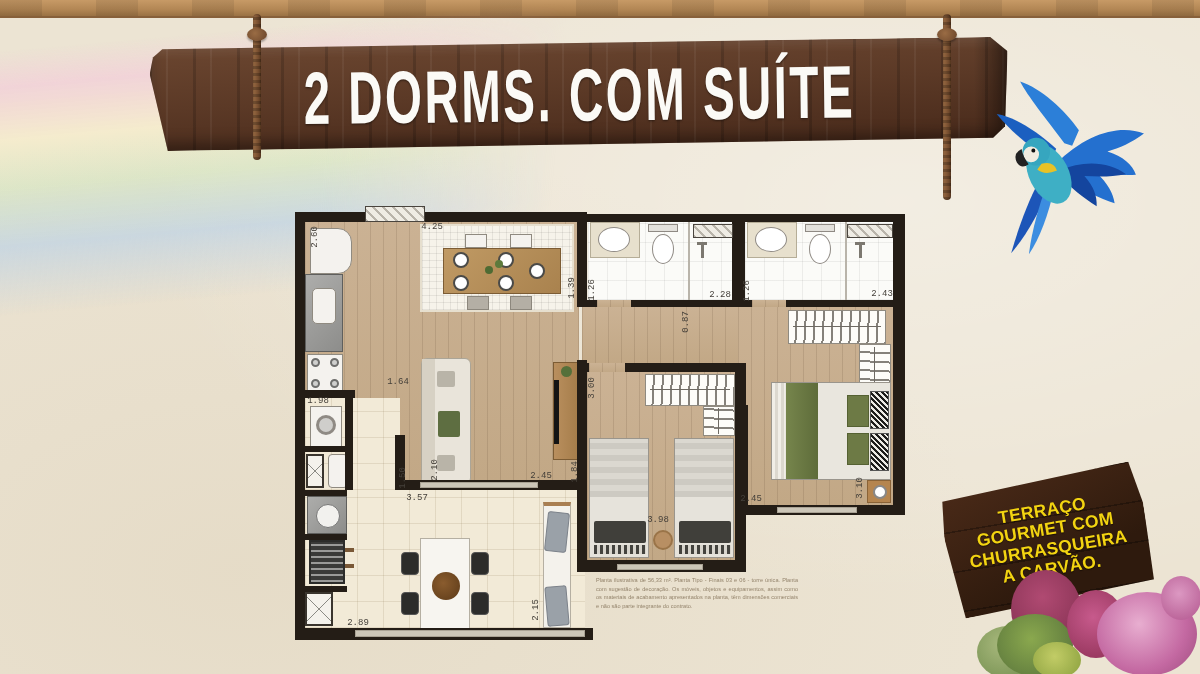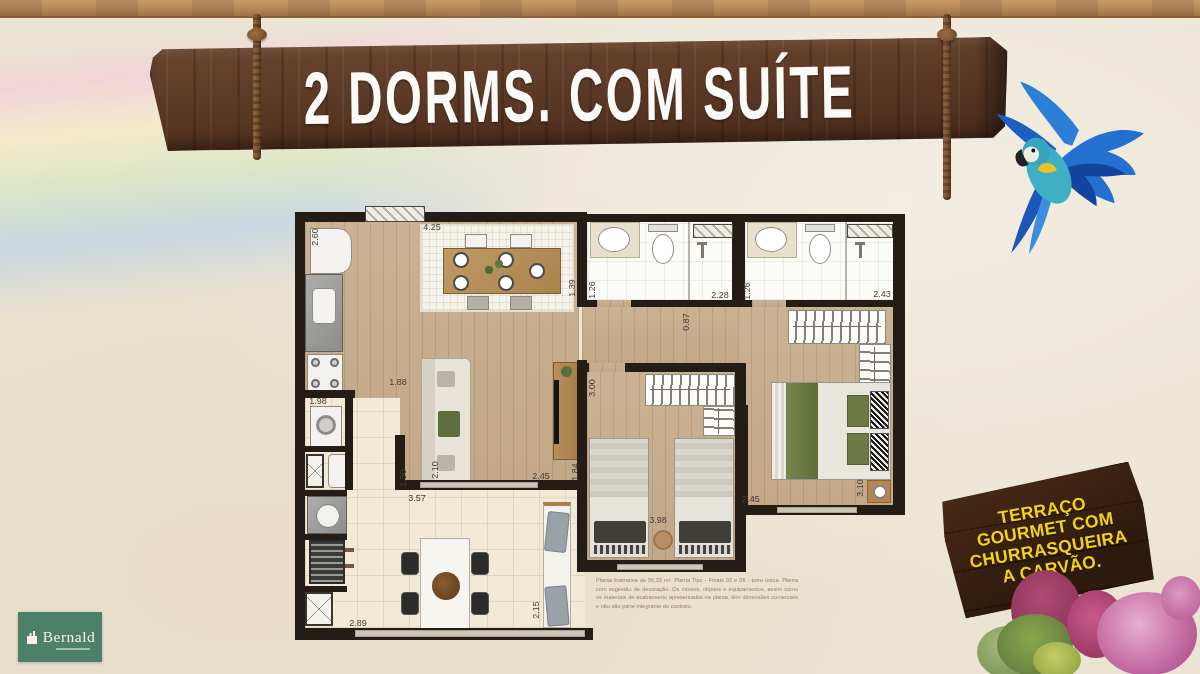--- a/index.html
+++ b/index.html
@@ -40,7 +40,7 @@
         font-size:23px;font-weight:bold;color:#63402a;letter-spacing:.5px;}
   .parrot{position:absolute;left:986px;top:80px;width:158px;height:178px;transform:rotate(3deg);z-index:6;}
   
-  .plan{position:absolute;left:295px;top:208px;width:612px;height:432px;z-index:3;}
+  .plan{position:absolute;left:295px;top:208px;width:612px;height:432px;z-index:3;font-family:Liberation Mono, monospace;}
   .plan *{position:absolute;box-sizing:border-box;}
   .wood{background:repeating-linear-gradient(90deg, rgba(93,70,48,.16) 0 1px, transparent 1px 13px),
         linear-gradient(180deg,#cbb294,#c2a886);}

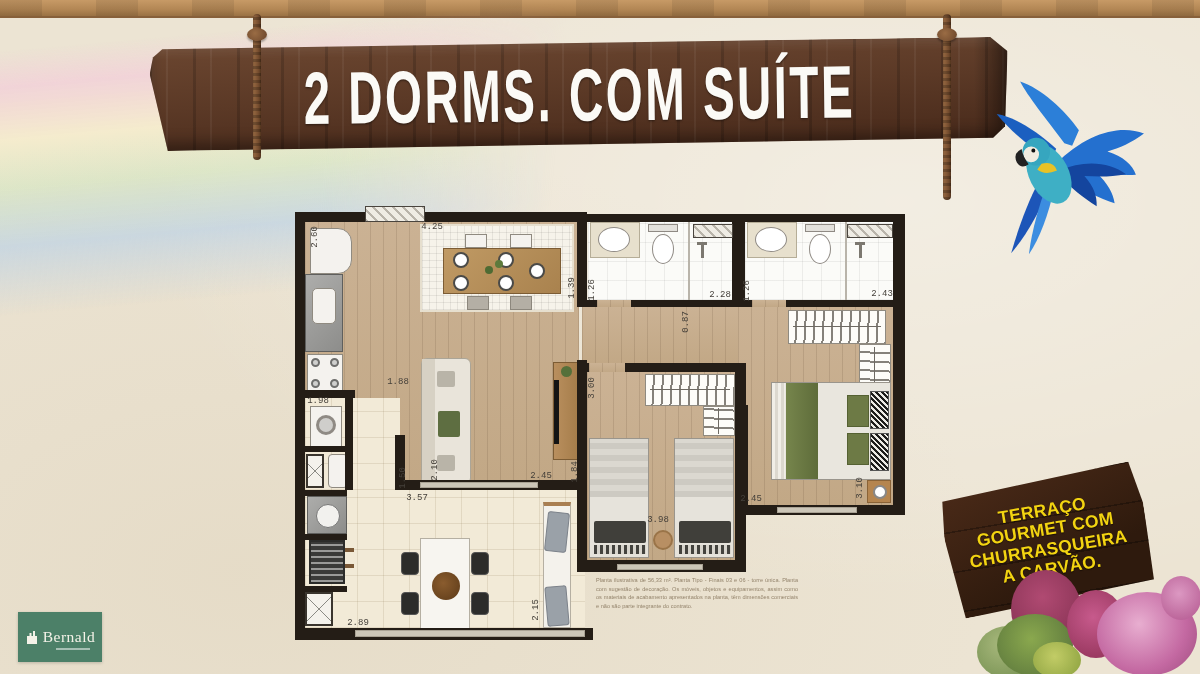--- a/index.html
+++ b/index.html
@@ -294,7 +294,7 @@
         <span class="dim" style="left: 587px; top: 86px;">2.43</span>
         <span class="dim v" style="left: 391px; top: 114px;">0.87</span>
         <span class="dim v" style="left: 297px; top: 180px;">3.00</span>
-        <span class="dim" style="left: 103px; top: 174px;">1.88</span>
+        <span class="dim" style="left: 103px; top: 174px;">1.64</span>
         <span class="dim" style="left: 23px; top: 193px;">1.98</span>
         <span class="dim v" style="left: 140px; top: 262px;">2.10</span>
         <span class="dim" style="left: 246px; top: 268px;">2.45</span>

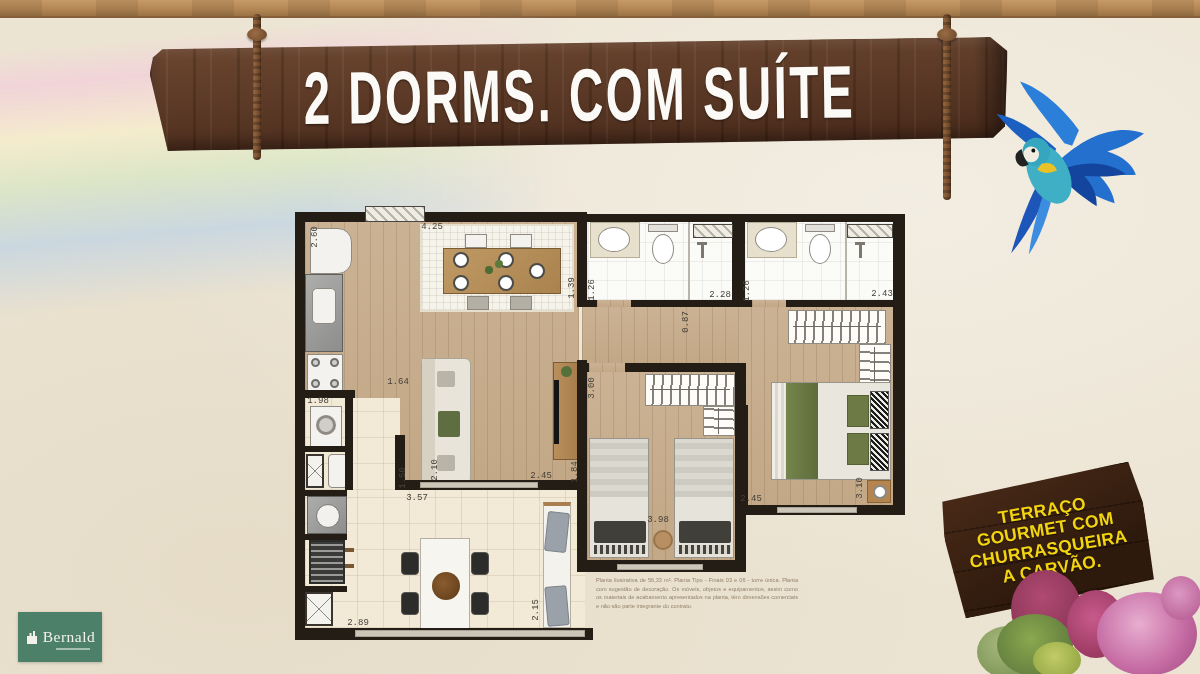--- a/index.html
+++ b/index.html
@@ -331,13 +331,6 @@
     <i class="blob" style="left:186px;top:20px;width:40px;height:44px;background:radial-gradient(circle at 45% 40%,#dc98c2,#b2568e);"></i>
   </div>
 
-  <div class="logo">
-    <svg width="14" height="16" viewBox="0 0 14 16">
-      <path d="M2 15 V7 h2.5 V4 h2 V7 h1.5 V2 h2 v5 h2 v8 z" fill="#f4f2e8"></path>
-    </svg>
-    <span>Bernald</span>
-    <i class="tagline"></i>
-  </div>
 
 </div>
 

